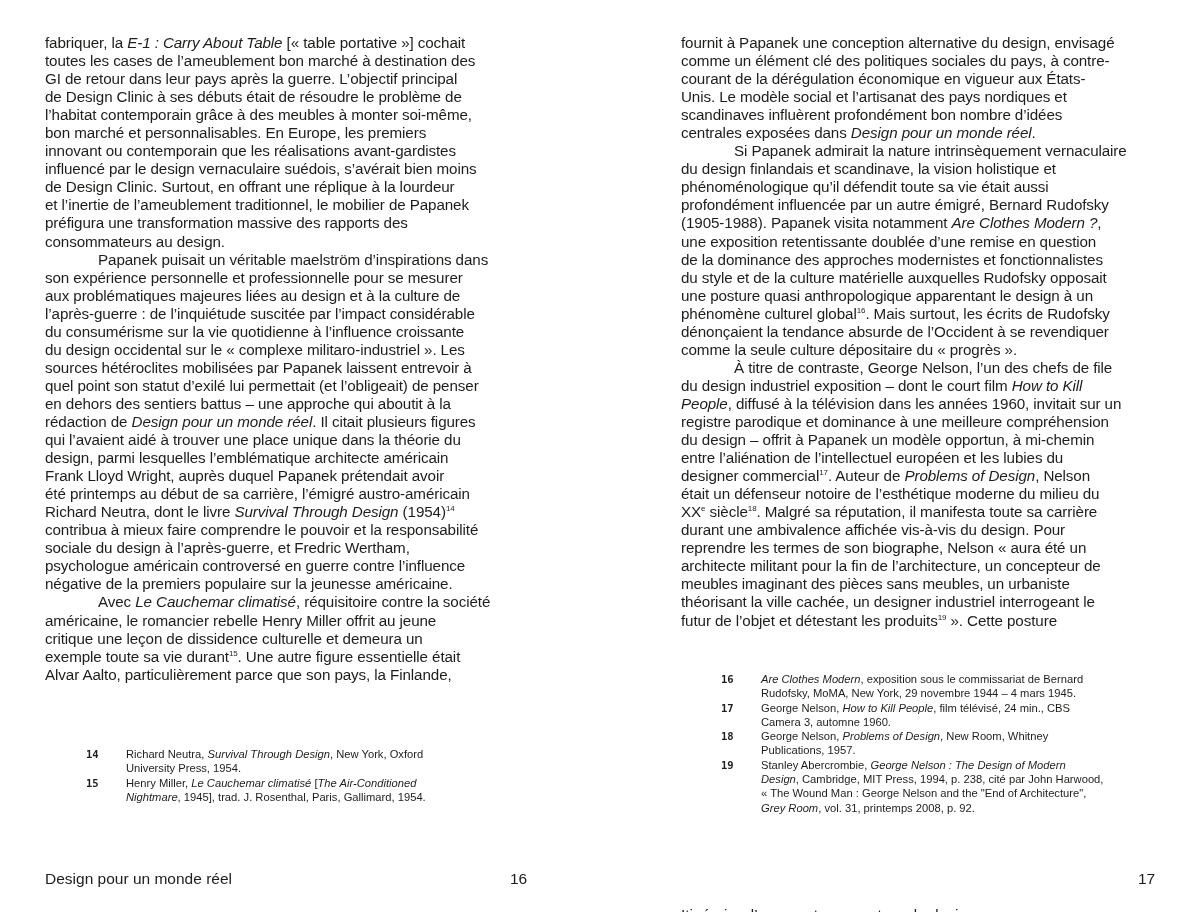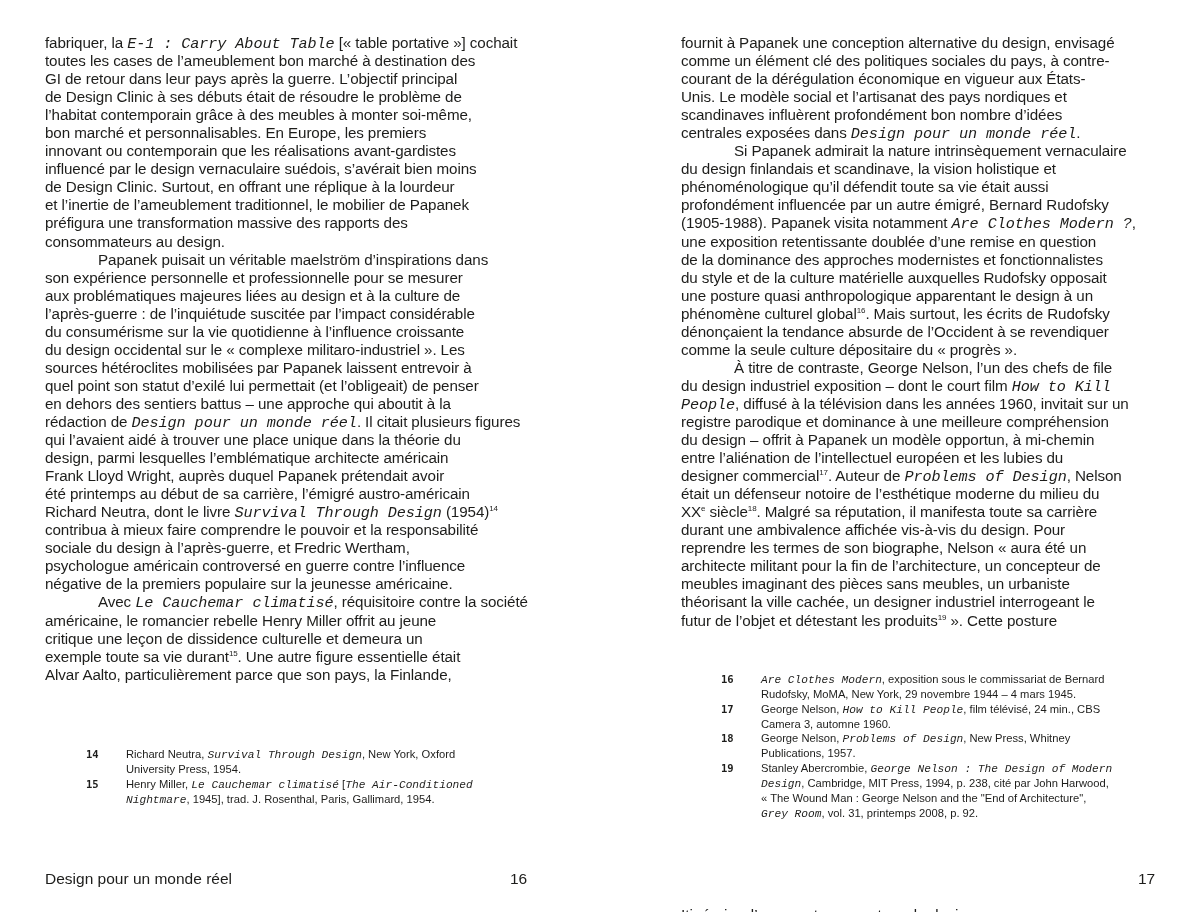--- a/index.html
+++ b/index.html
@@ -13,7 +13,7 @@
   .page.right .body-text { left: 81px; width: 479px; }
   .line { white-space: nowrap; display: block; height: 18.05px; }
   .indent { padding-left: 53px; }
-  em { font-style: italic; font-family: Liberation Mono, monospace; }
+  em { font-style: italic; font-family: Liberation Sans, sans-serif; }
   sup { font-size: 8px; vertical-align: 6px; line-height: 0; }
   .notes { position: absolute; font-size: 11.2px; line-height: 14.3px; }
   .page.left .notes { left: 86px; top: 747px; width: 420px; }

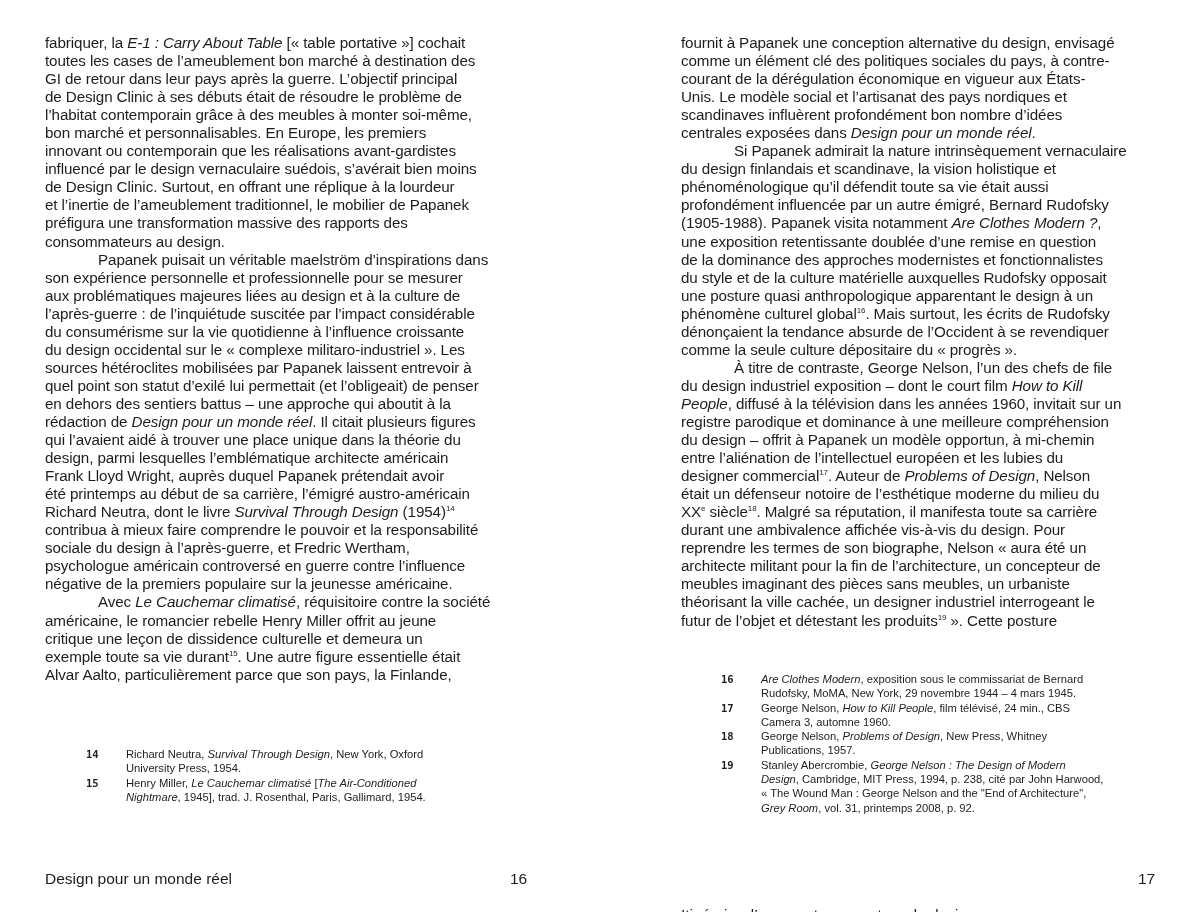--- a/index.html
+++ b/index.html
@@ -134,7 +134,7 @@
       </div>
       <div class="note">
         <span class="note-num">18</span>
-        <span class="note-line"><span>George Nelson, </span><em>Problems of Design</em><span>, New Press, Whitney</span></span>
+        <span class="note-line"><span>George Nelson, </span><em>Problems of Design</em><span>, New Room, Whitney</span></span>
         <span class="note-line"><span>Publications, 1957.</span></span>
       </div>
       <div class="note">

